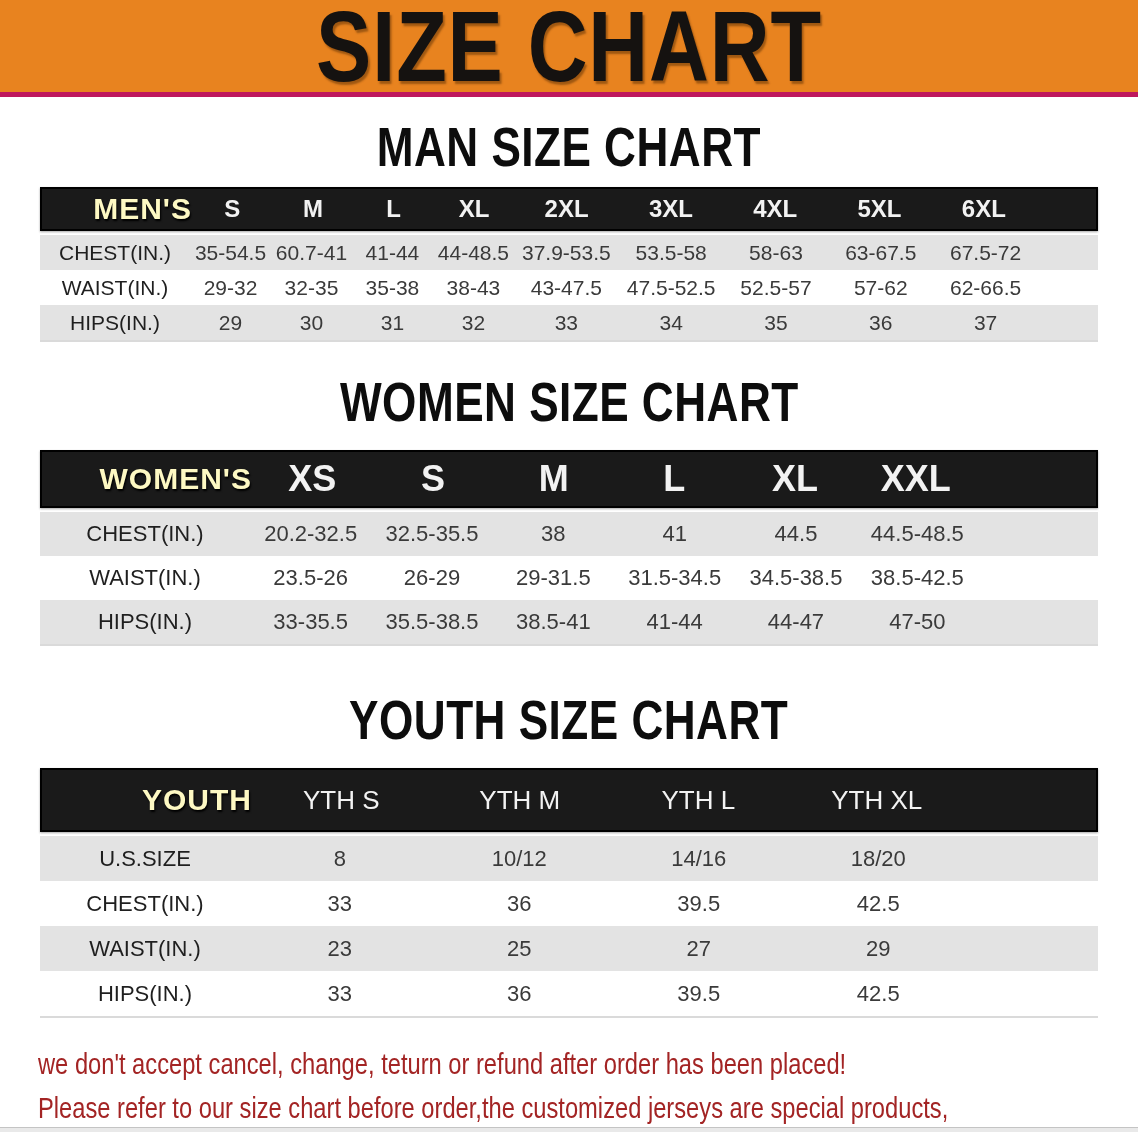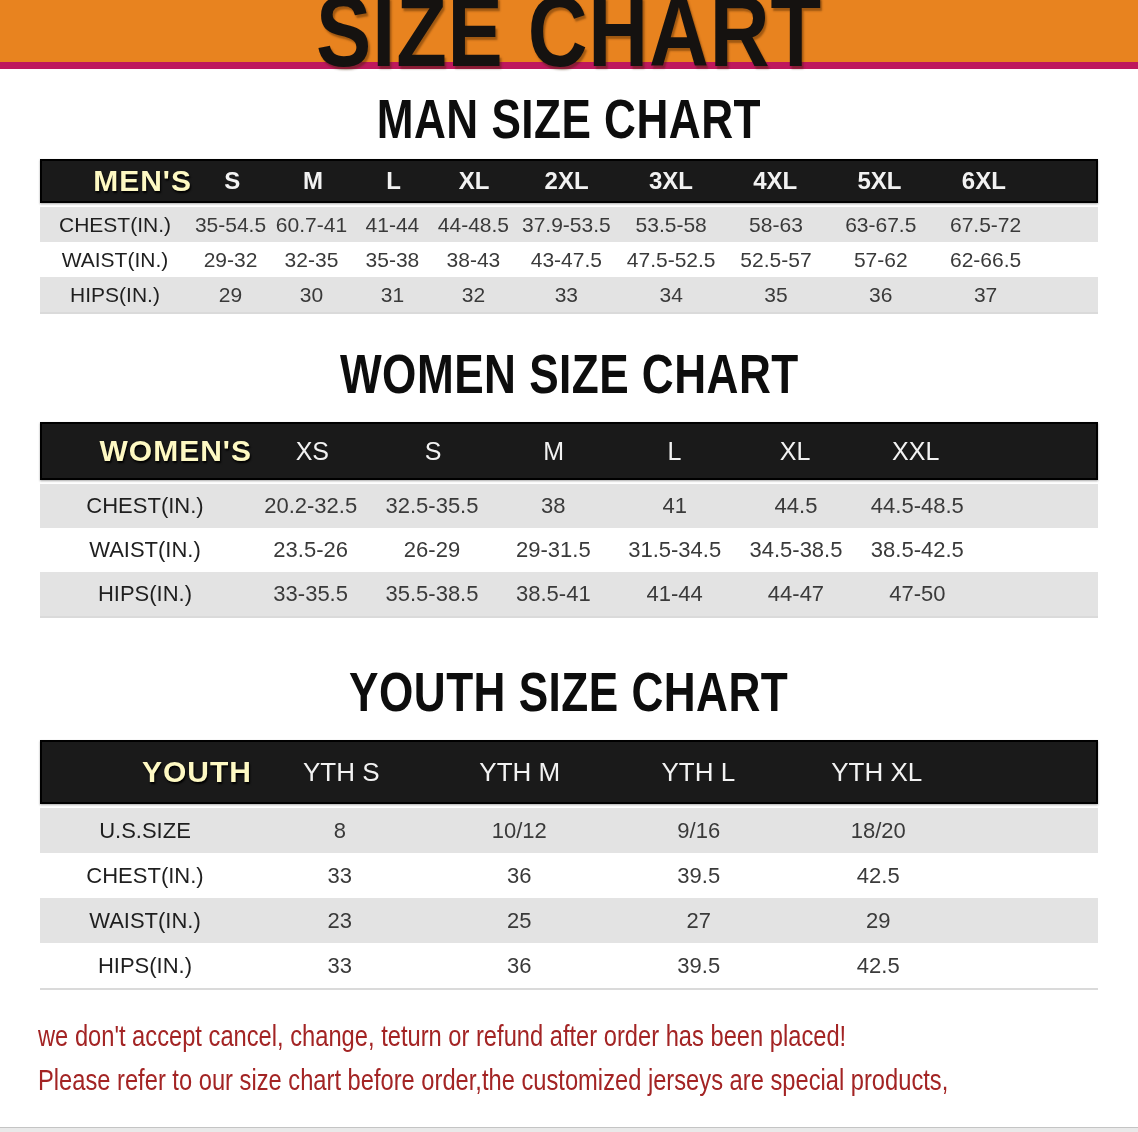--- a/index.html
+++ b/index.html
@@ -11,9 +11,9 @@
   }
   
   .banner {
-    height:69px; background:var(--banner-bg,#e8831f);
+    height:97px; background:var(--banner-bg,#e8831f);
     display:flex; align-items:center; justify-content:center;
-    border-bottom:7px solid #be185d;
+    border-bottom:5px solid #be185d;
   }
   .banner-title {
     display:inline-block; font-size:92px; font-weight:bold; line-height:1;

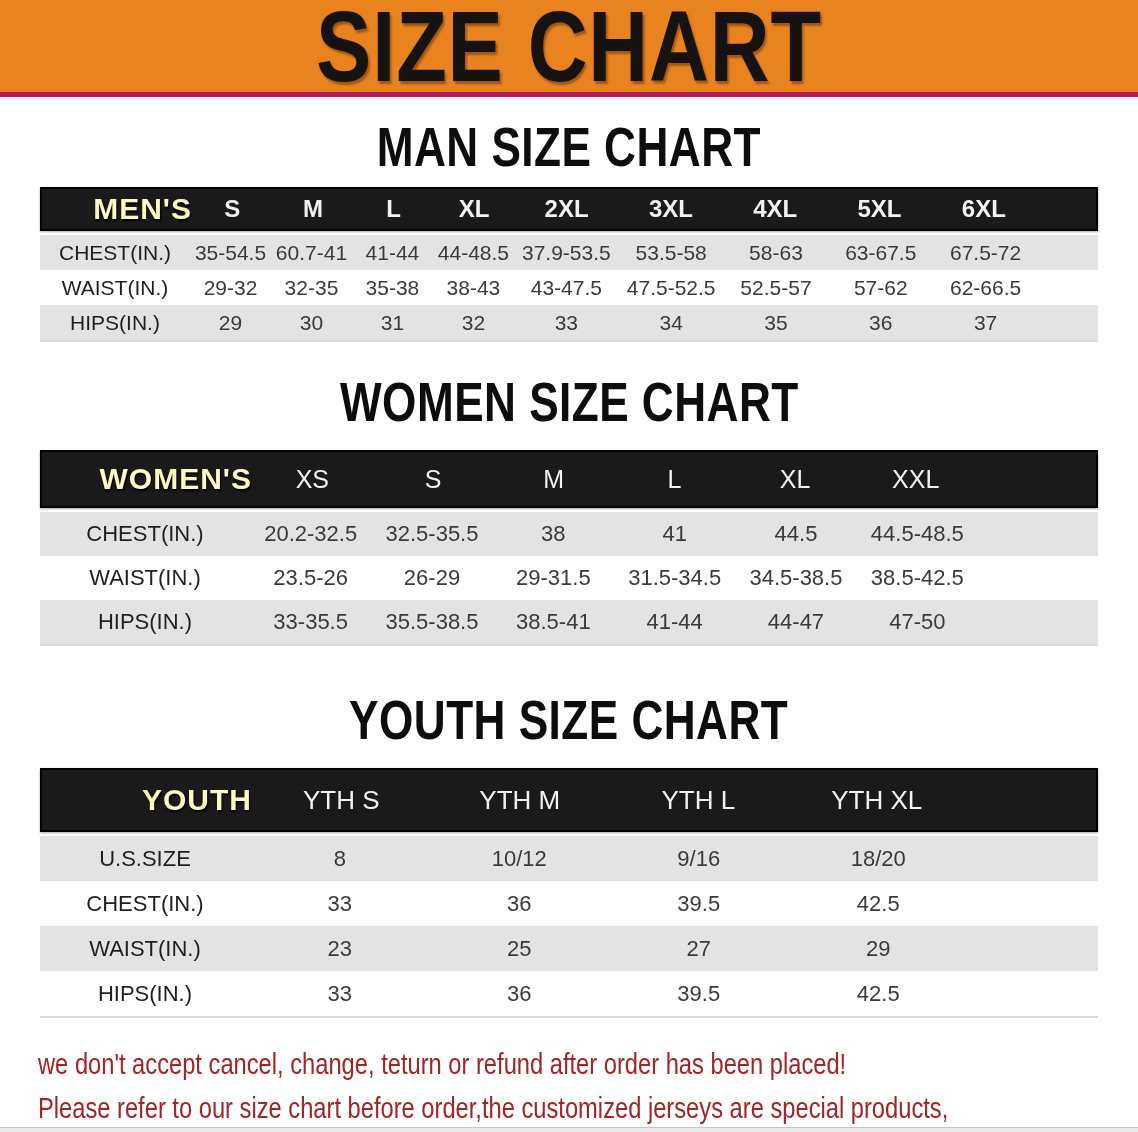--- a/index.html
+++ b/index.html
@@ -59,7 +59,7 @@
   }
   .cell { flex:1; text-align:center; }
   .thead .cell { font-size:24px; font-weight:600; color:#f2f2f2; }
-  .t-women .thead .cell { font-size:25px; font-weight:400; }
+  .t-women .thead .cell { font-size:36px; font-weight:700; }
   .t-youth .thead .cell { font-size:26px; font-weight:500; }
   .row:not(.thead) .label { font-size:21px; color:#1f1f1f; }
   .t-women .row:not(.thead) .label, .t-youth .row:not(.thead) .label { font-size:22px; }

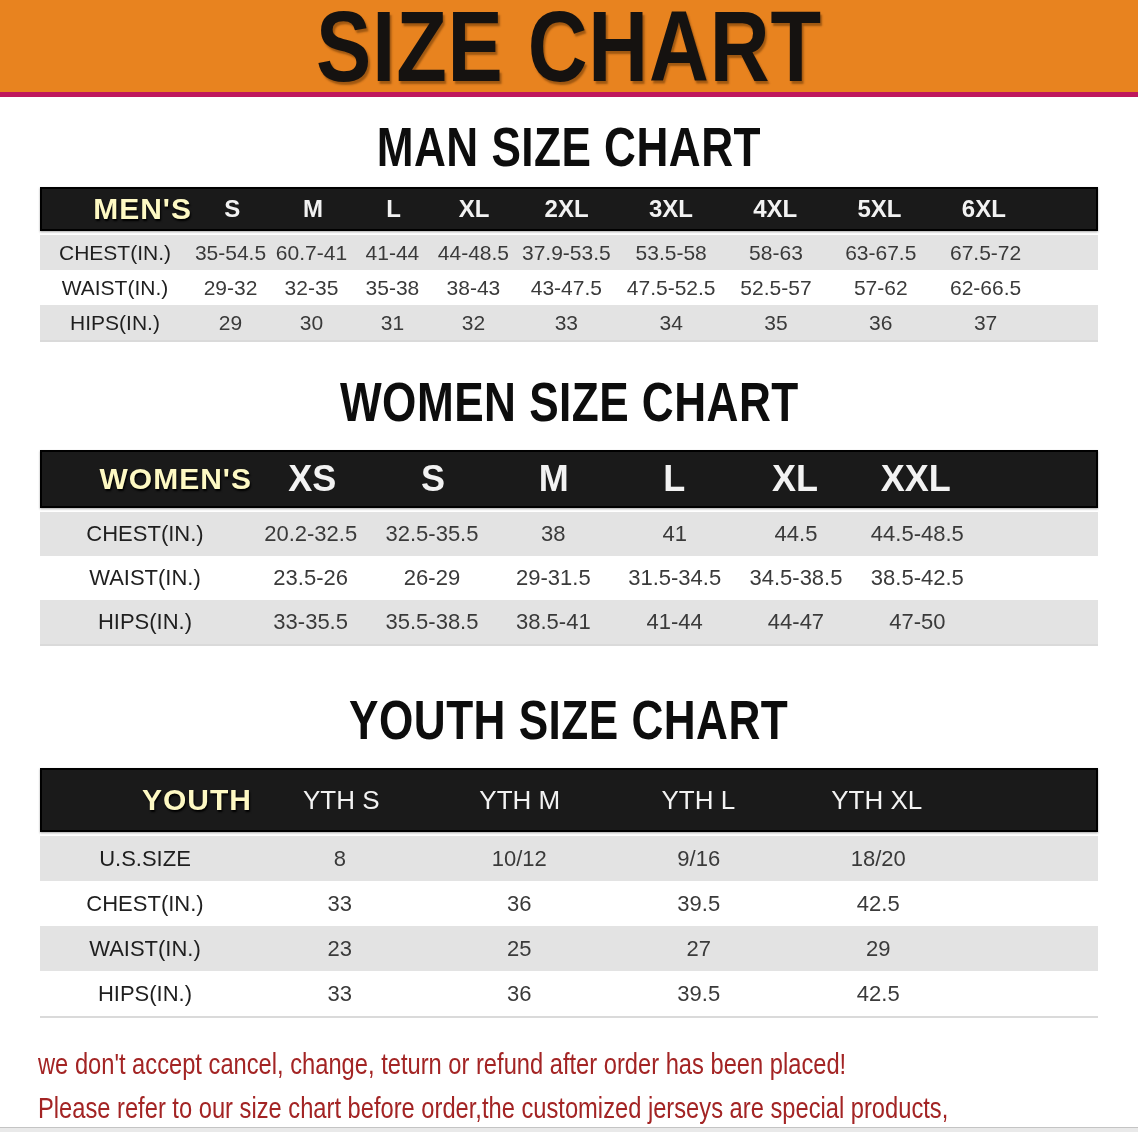--- a/index.html
+++ b/index.html
@@ -216,7 +216,7 @@
       <div class="label">U.S.SIZE</div>
       <div class="cell">8</div>
       <div class="cell">10/12</div>
-      <div class="cell">9/16</div>
+      <div class="cell">14/16</div>
       <div class="cell">18/20</div>
       <div class="spacer"></div>
     </div>

